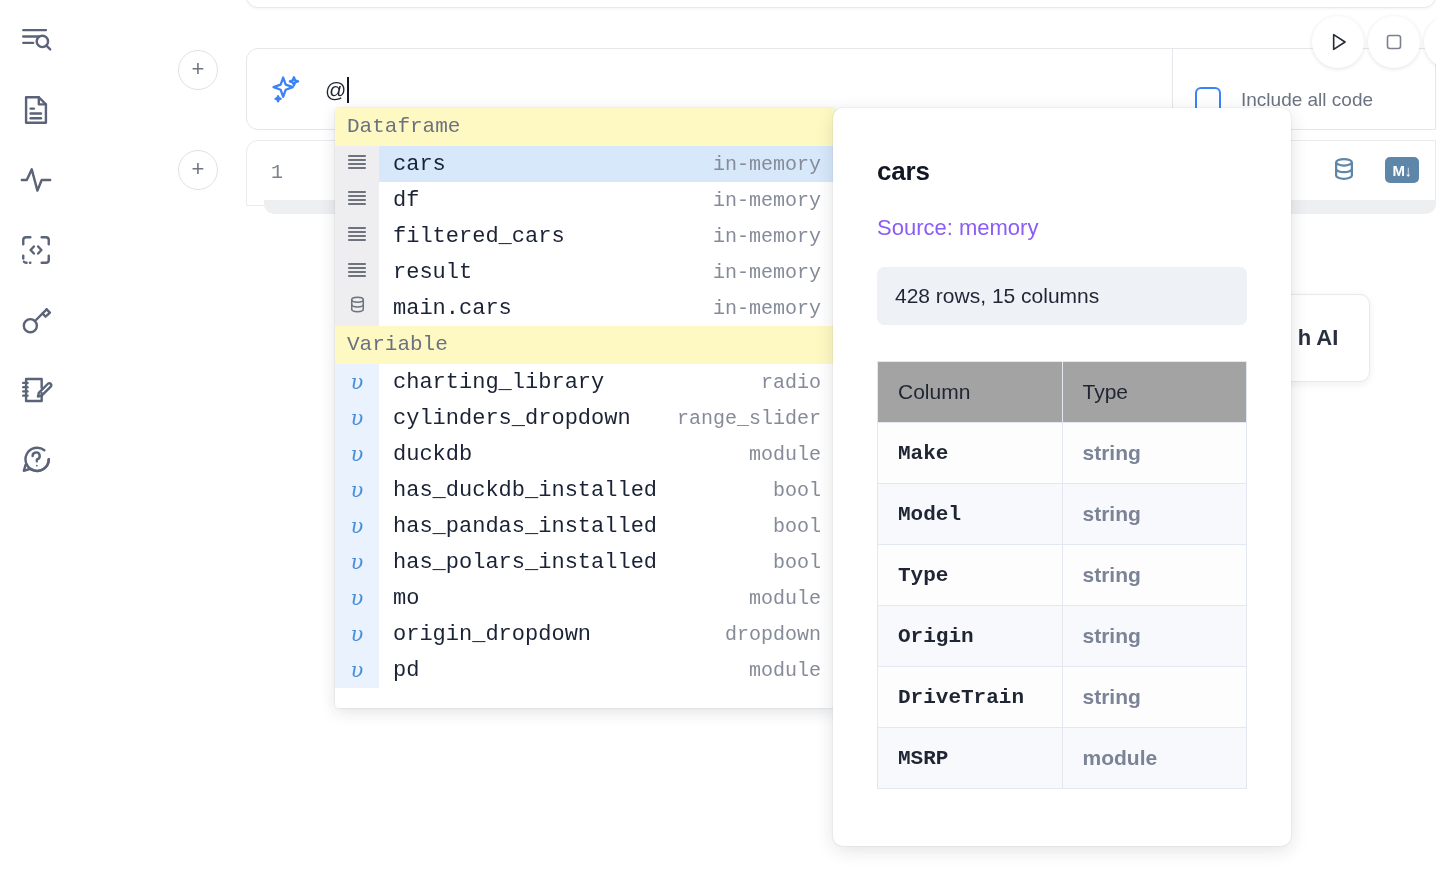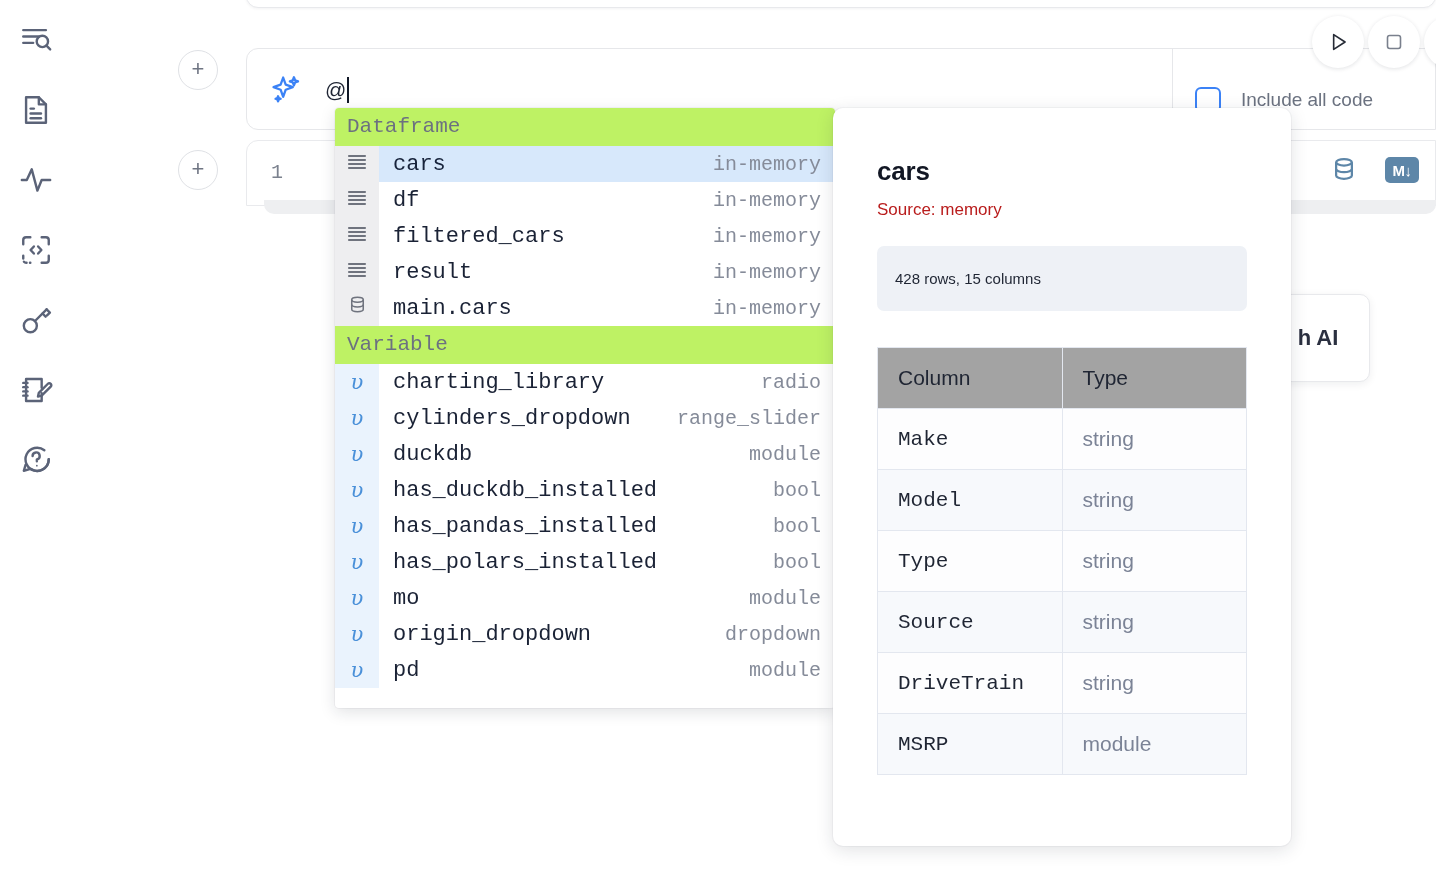--- a/index.html
+++ b/index.html
@@ -155,7 +155,7 @@
   .ac-group {
     height: 38px; line-height: 38px;
     padding-left: 12px;
-    background: #bef264;
+    background: #fef9c3;
     color: #6c7180;
     font-size: 21px;
     font-family: "Liberation Mono", monospace;

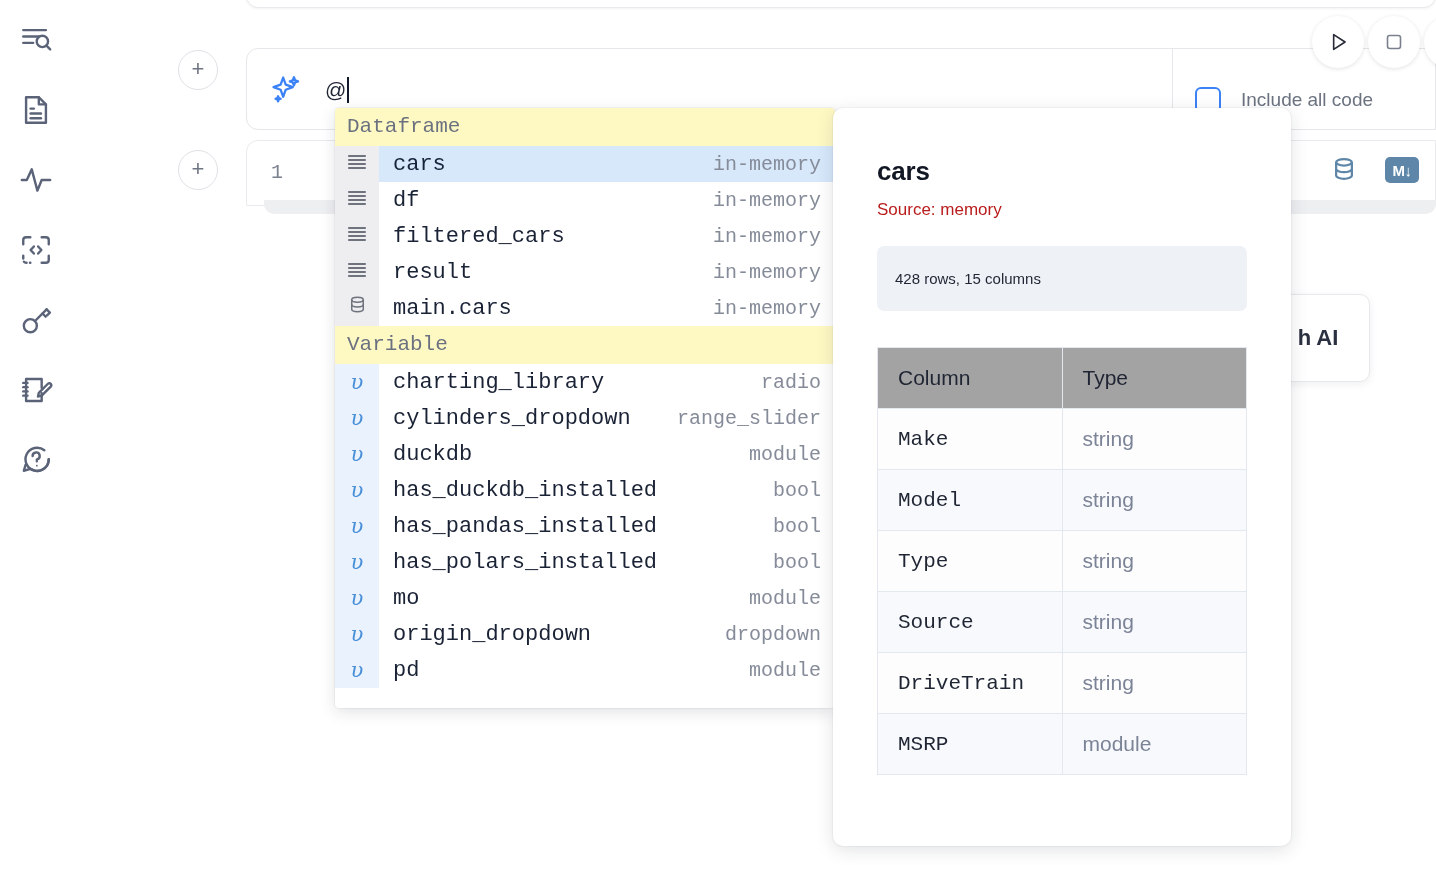--- a/index.html
+++ b/index.html
@@ -211,8 +211,8 @@
     font-size: 26px; font-weight: 700; color: #121724; letter-spacing: -0.2px;
   }
   .detail-source {
-    margin-top: 13px;
-    font-size: 17px; color: #b91c1c;
+    margin-top: 28px;
+    font-size: 22px; color: #8b5cf6;
   }
   .detail-stats {
     margin-top: 26px;

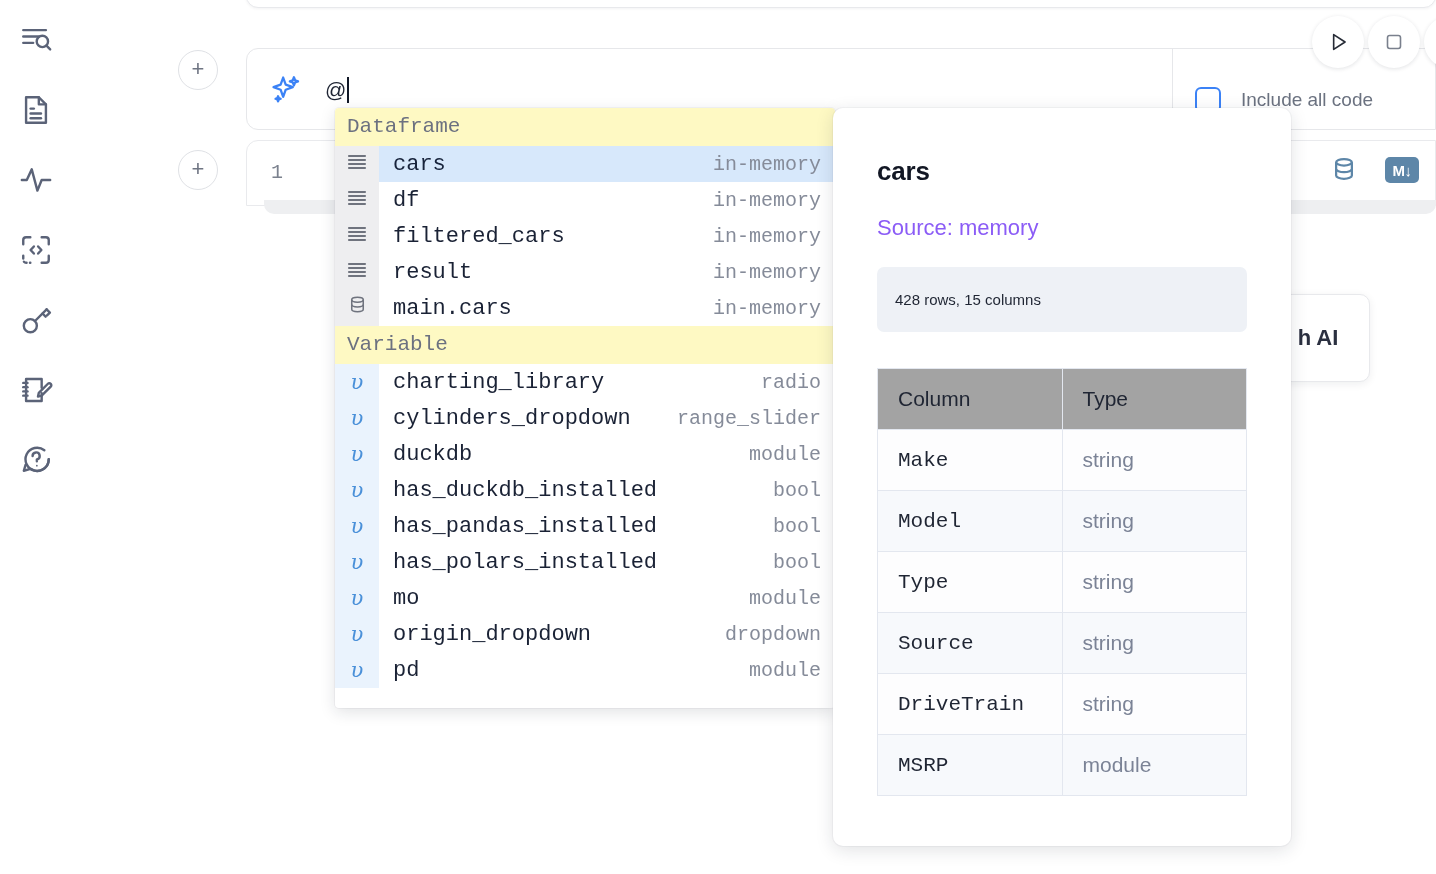--- a/index.html
+++ b/index.html
@@ -218,8 +218,8 @@
     margin-top: 26px;
     background: #eef1f6;
     border-radius: 7px;
-    padding: 24px 18px;
-    font-size: 15px; color: #1f2533;
+    padding: 17px 18px;
+    font-size: 21px; color: #1f2533;
   }
   .detail-table {
     margin-top: 36px;

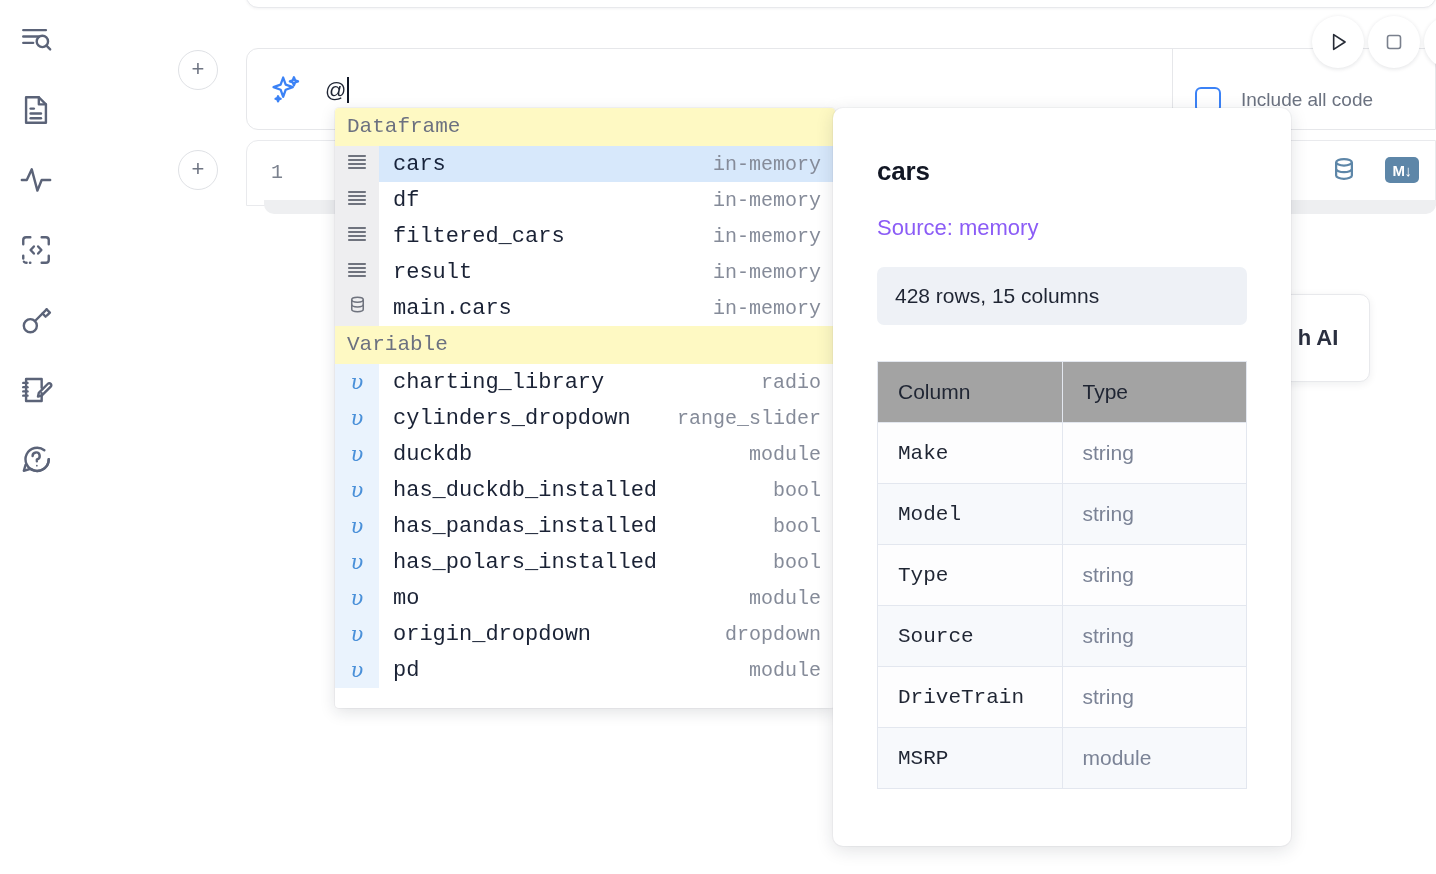--- a/index.html
+++ b/index.html
@@ -232,6 +232,7 @@
     text-align: left;
     padding: 18px 20px;
     font-size: 21px;
+    font-weight: bold;
   }
   .detail-table th {
     background: #a3a3a3;

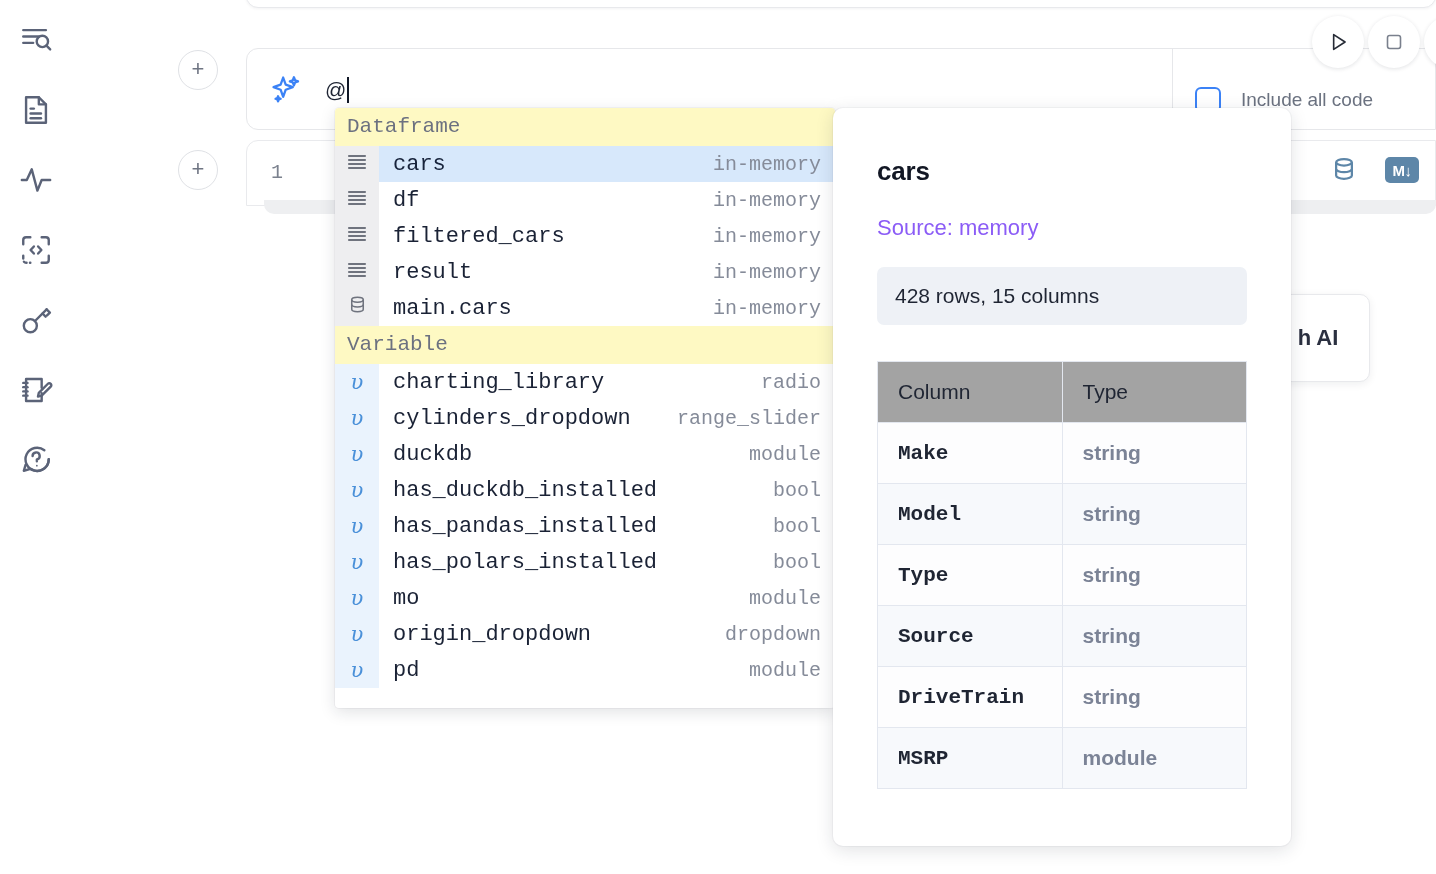--- a/index.html
+++ b/index.html
@@ -540,7 +540,7 @@
             <td class="typ">string</td>
           </tr>
           <tr>
-            <td class="col">Source</td>
+            <td class="col">Origin</td>
             <td class="typ">string</td>
           </tr>
           <tr>

